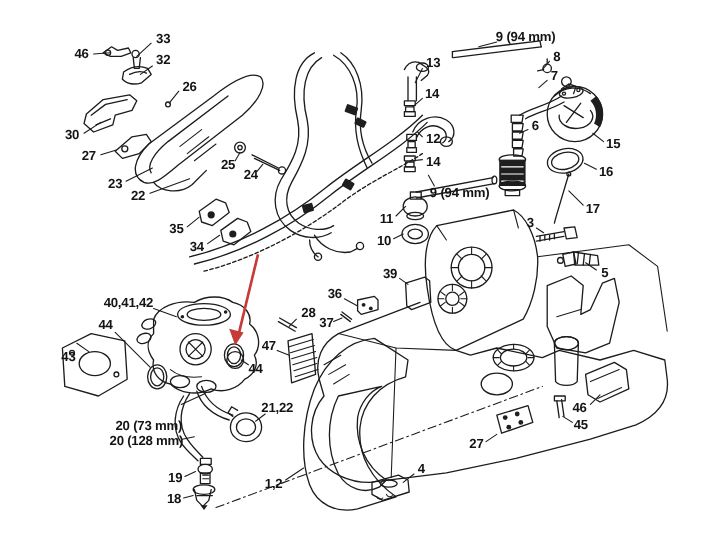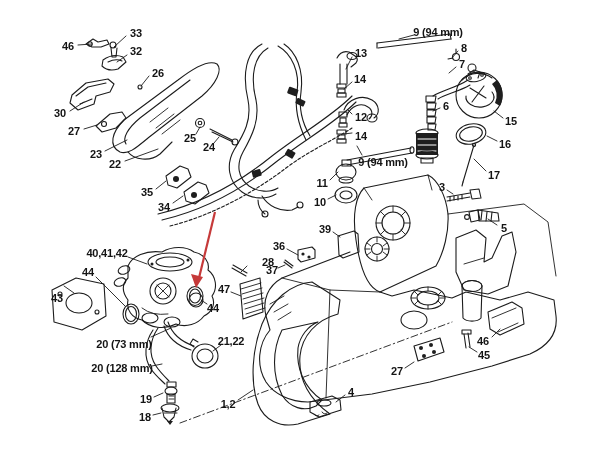--- a/index.html
+++ b/index.html
@@ -333,7 +333,7 @@
     <div class="plabel" style="left:57px;top:298px"><span class="num">43</span><span class="suffix"></span></div>
     <div class="plabel" style="left:224px;top:289px"><span class="num">47</span><span class="suffix"></span></div>
     <div class="plabel" style="left:213px;top:308px"><span class="num">44</span><span class="suffix"></span></div>
-    <div class="plabel" style="left:268px;top:262px"><span class="num">28</span><span class="suffix"></span></div>
+    <div class="plabel" style="left:257px;top:262px"><span class="num">28</span><span class="suffix"></span></div>
     <div class="plabel" style="left:272px;top:270px"><span class="num">37</span><span class="suffix"></span></div>
     <div class="plabel" style="left:279px;top:246px"><span class="num">36</span><span class="suffix"></span></div>
     <div class="plabel" style="left:325px;top:229px"><span class="num">39</span><span class="suffix"></span></div>

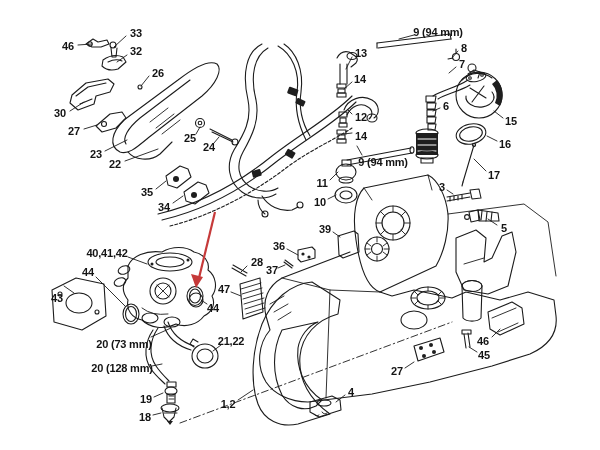--- a/index.html
+++ b/index.html
@@ -337,7 +337,7 @@
     <div class="plabel" style="left:272px;top:270px"><span class="num">37</span><span class="suffix"></span></div>
     <div class="plabel" style="left:279px;top:246px"><span class="num">36</span><span class="suffix"></span></div>
     <div class="plabel" style="left:325px;top:229px"><span class="num">39</span><span class="suffix"></span></div>
-    <div class="plabel" style="left:124px;top:344px"><span class="num">20</span><span class="suffix"> (73 mm)</span></div>
+    <div class="plabel" style="left:124px;top:356px"><span class="num">20</span><span class="suffix"> (73 mm)</span></div>
     <div class="plabel" style="left:231px;top:341px"><span class="num">21,22</span><span class="suffix"></span></div>
     <div class="plabel" style="left:122px;top:368px"><span class="num">20</span><span class="suffix"> (128 mm)</span></div>
     <div class="plabel" style="left:146px;top:399px"><span class="num">19</span><span class="suffix"></span></div>

